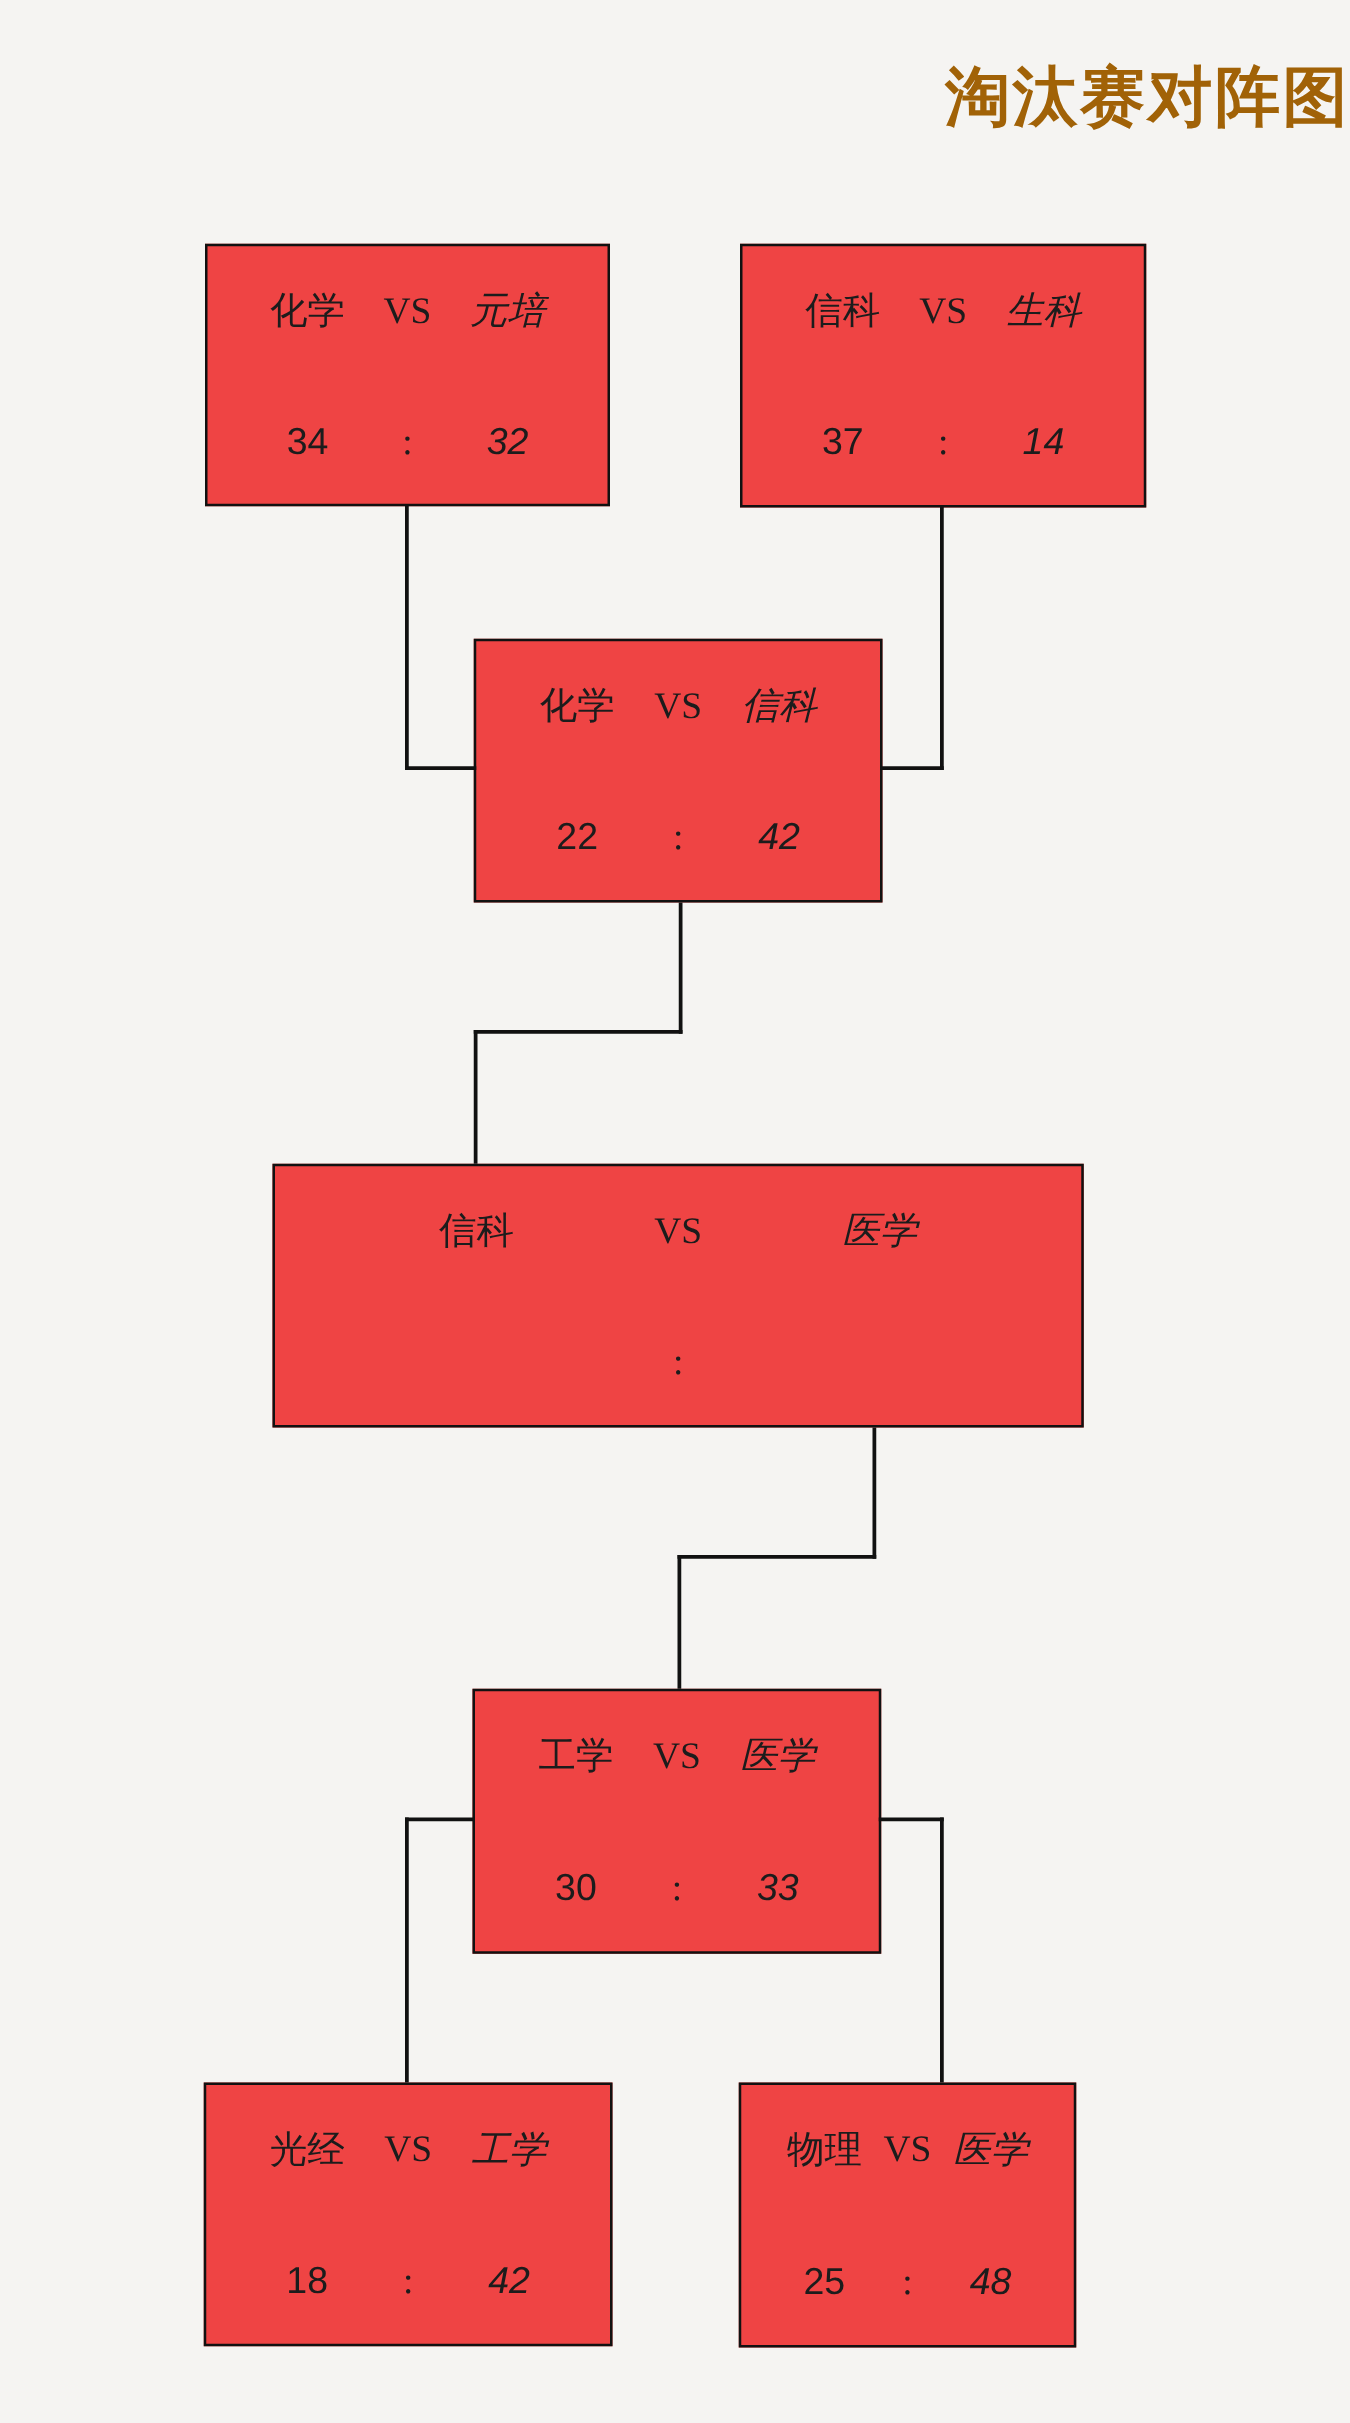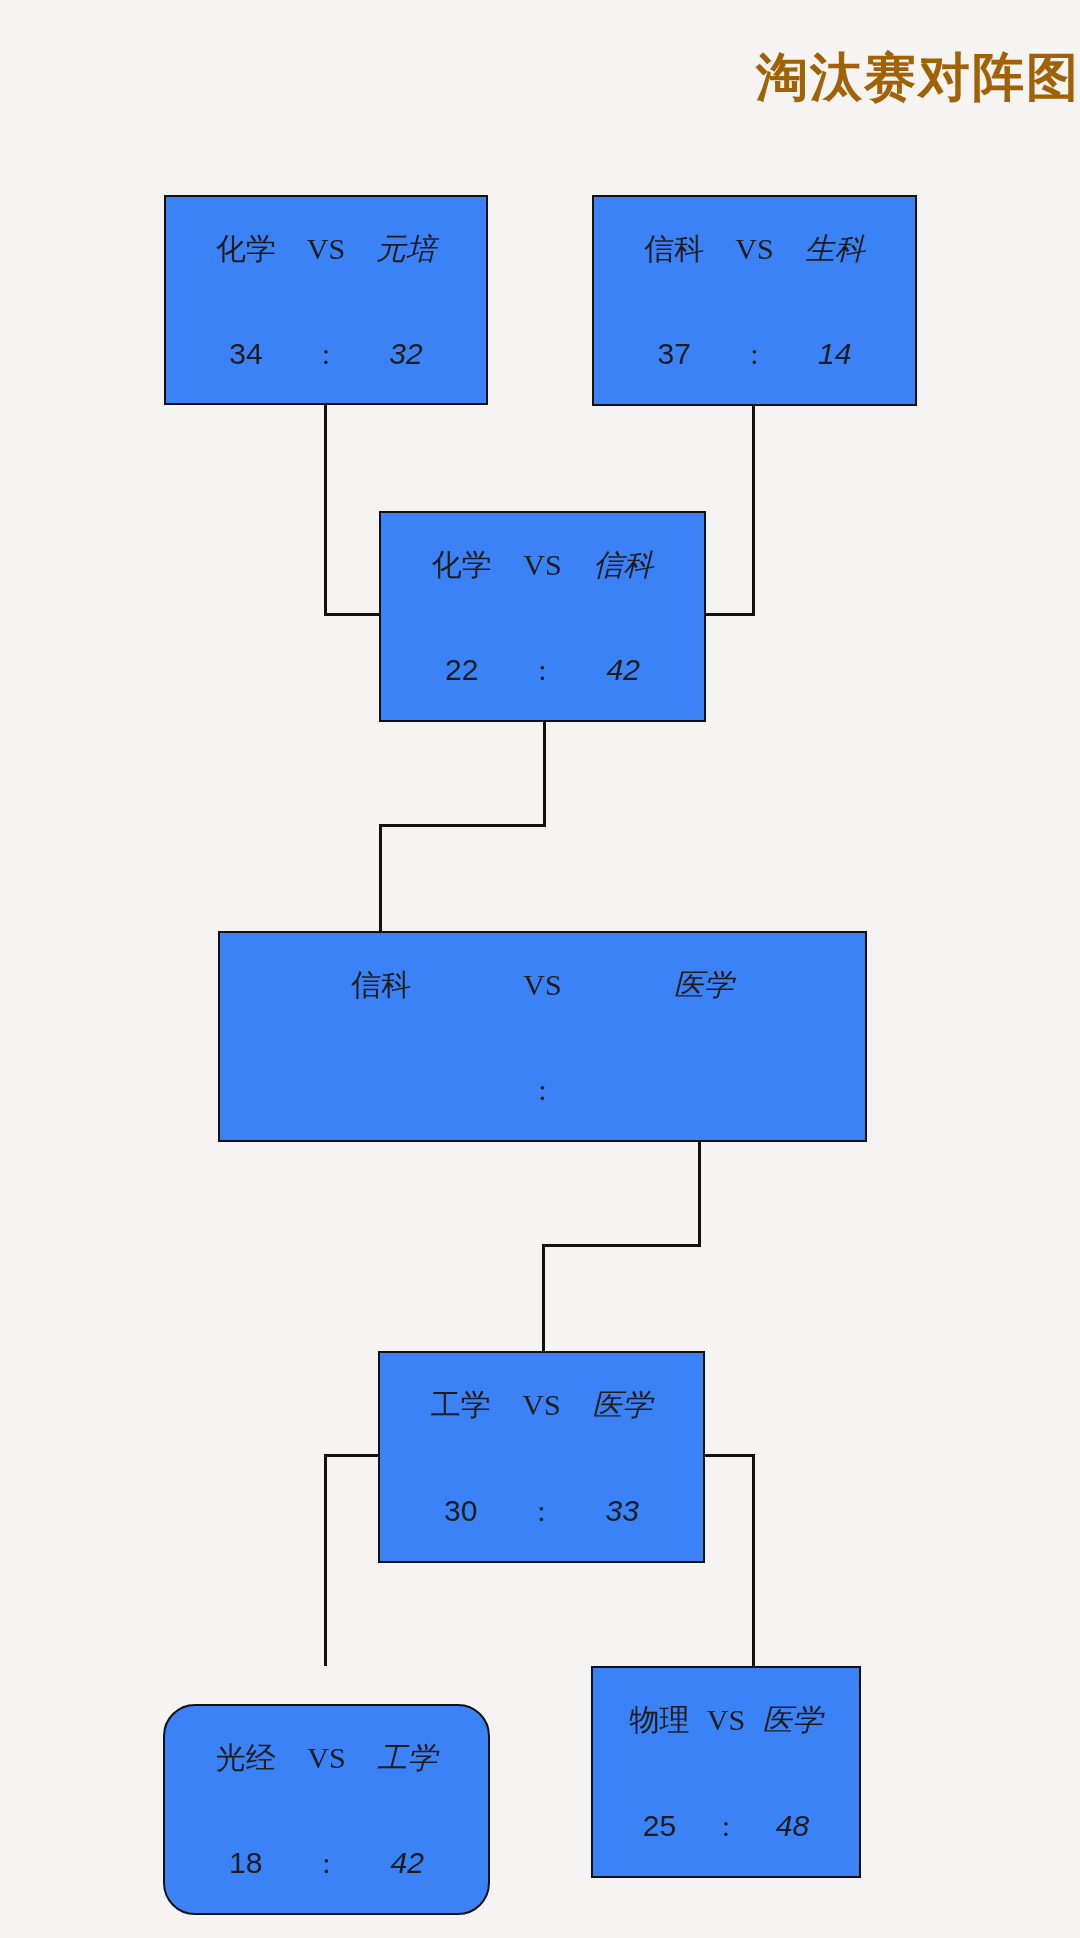--- a/index.html
+++ b/index.html
@@ -16,7 +16,7 @@
   }
   .match-box{
     position:absolute;border:2px solid #111;box-sizing:border-box;
-    background:#3b82f6;
+    background:#ef4444;
   }
   .cell{
     position:absolute;transform:translate(-50%,-50%);

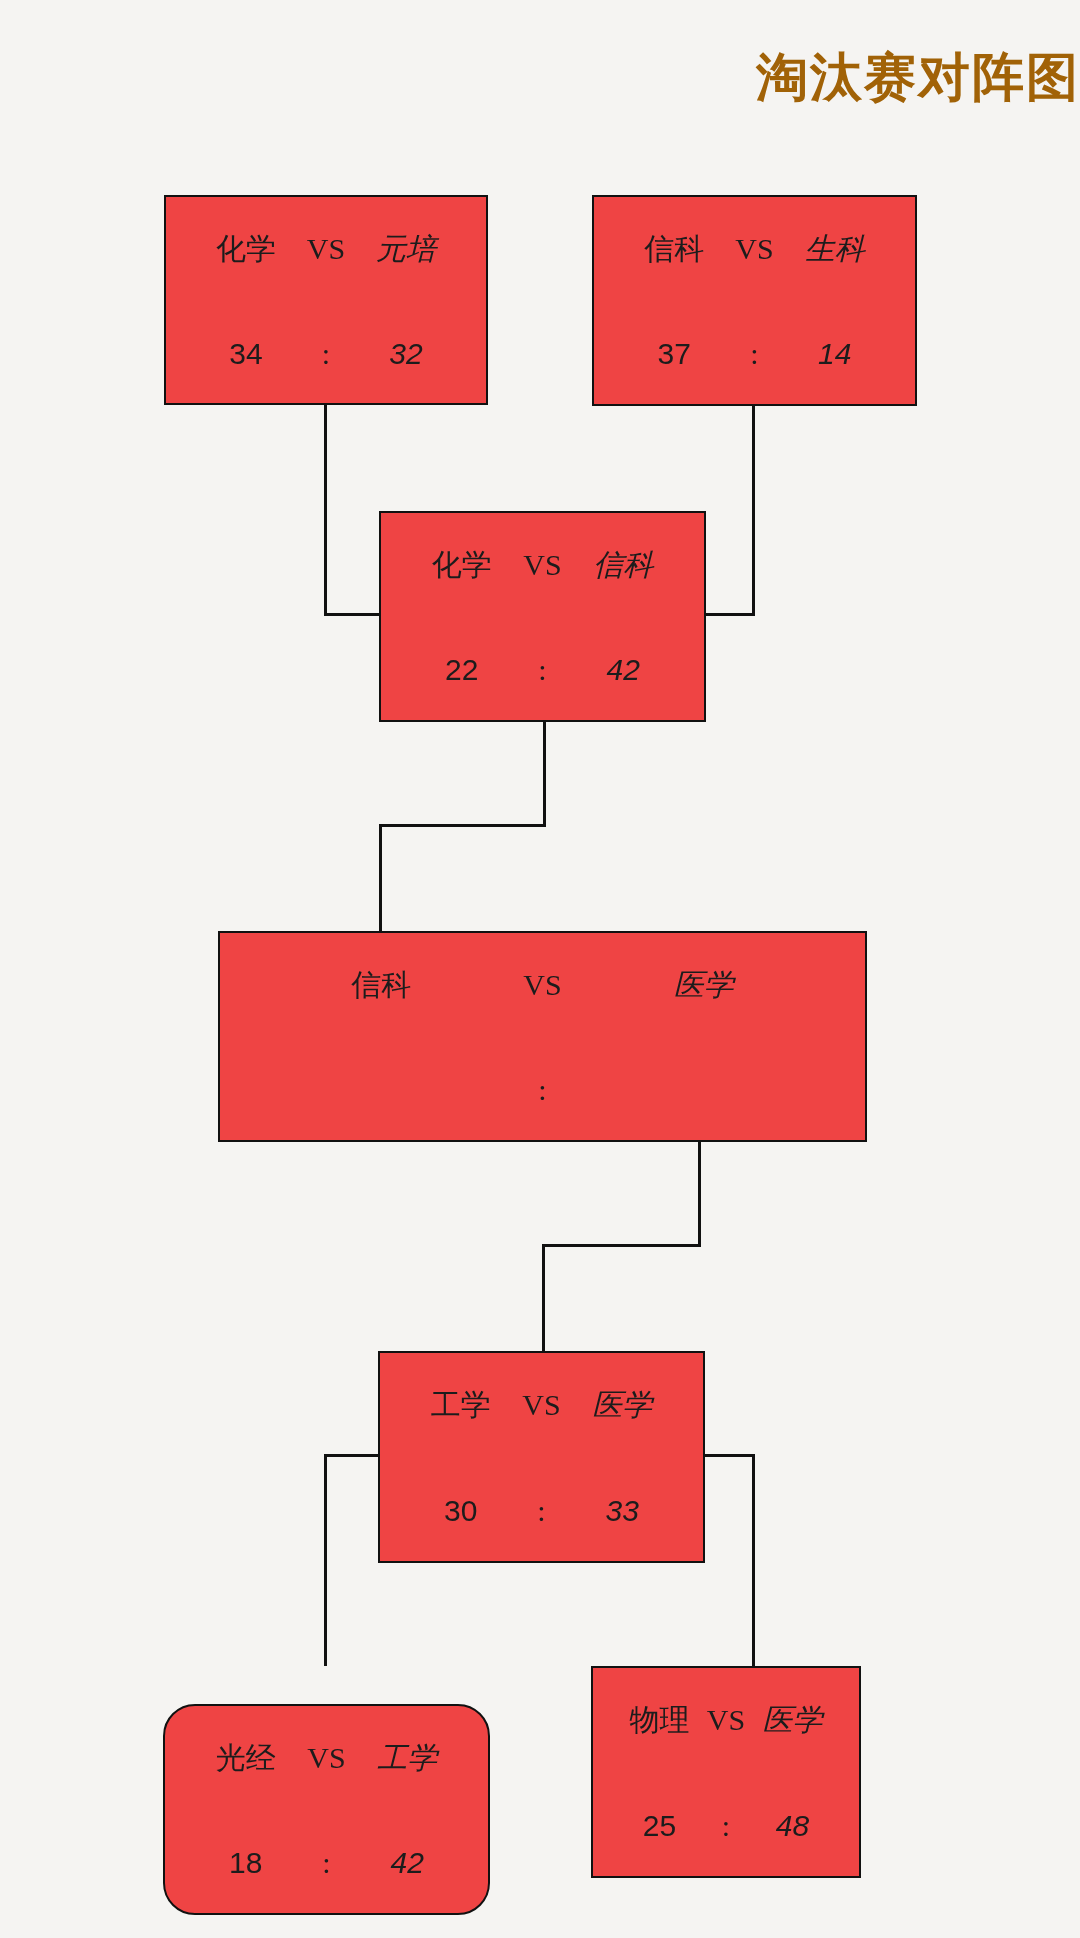--- a/index.html
+++ b/index.html
@@ -32,7 +32,7 @@
   .b3{left:379px;top:511px;width:327px;height:211px;}
   .b4{left:218px;top:931px;width:649px;height:211px;}
   .b5{left:378px;top:1351px;width:327px;height:212px;}
-  .b6{left:163px;top:1704px;width:327px;height:211px;border-radius:32px;}
+  .b6{left:163px;top:1666px;width:327px;height:211px;}
   .b7{left:591px;top:1666px;width:270px;height:212px;}
   
   .l1v{left:324px;top:404px;width:3px;height:212px;}

